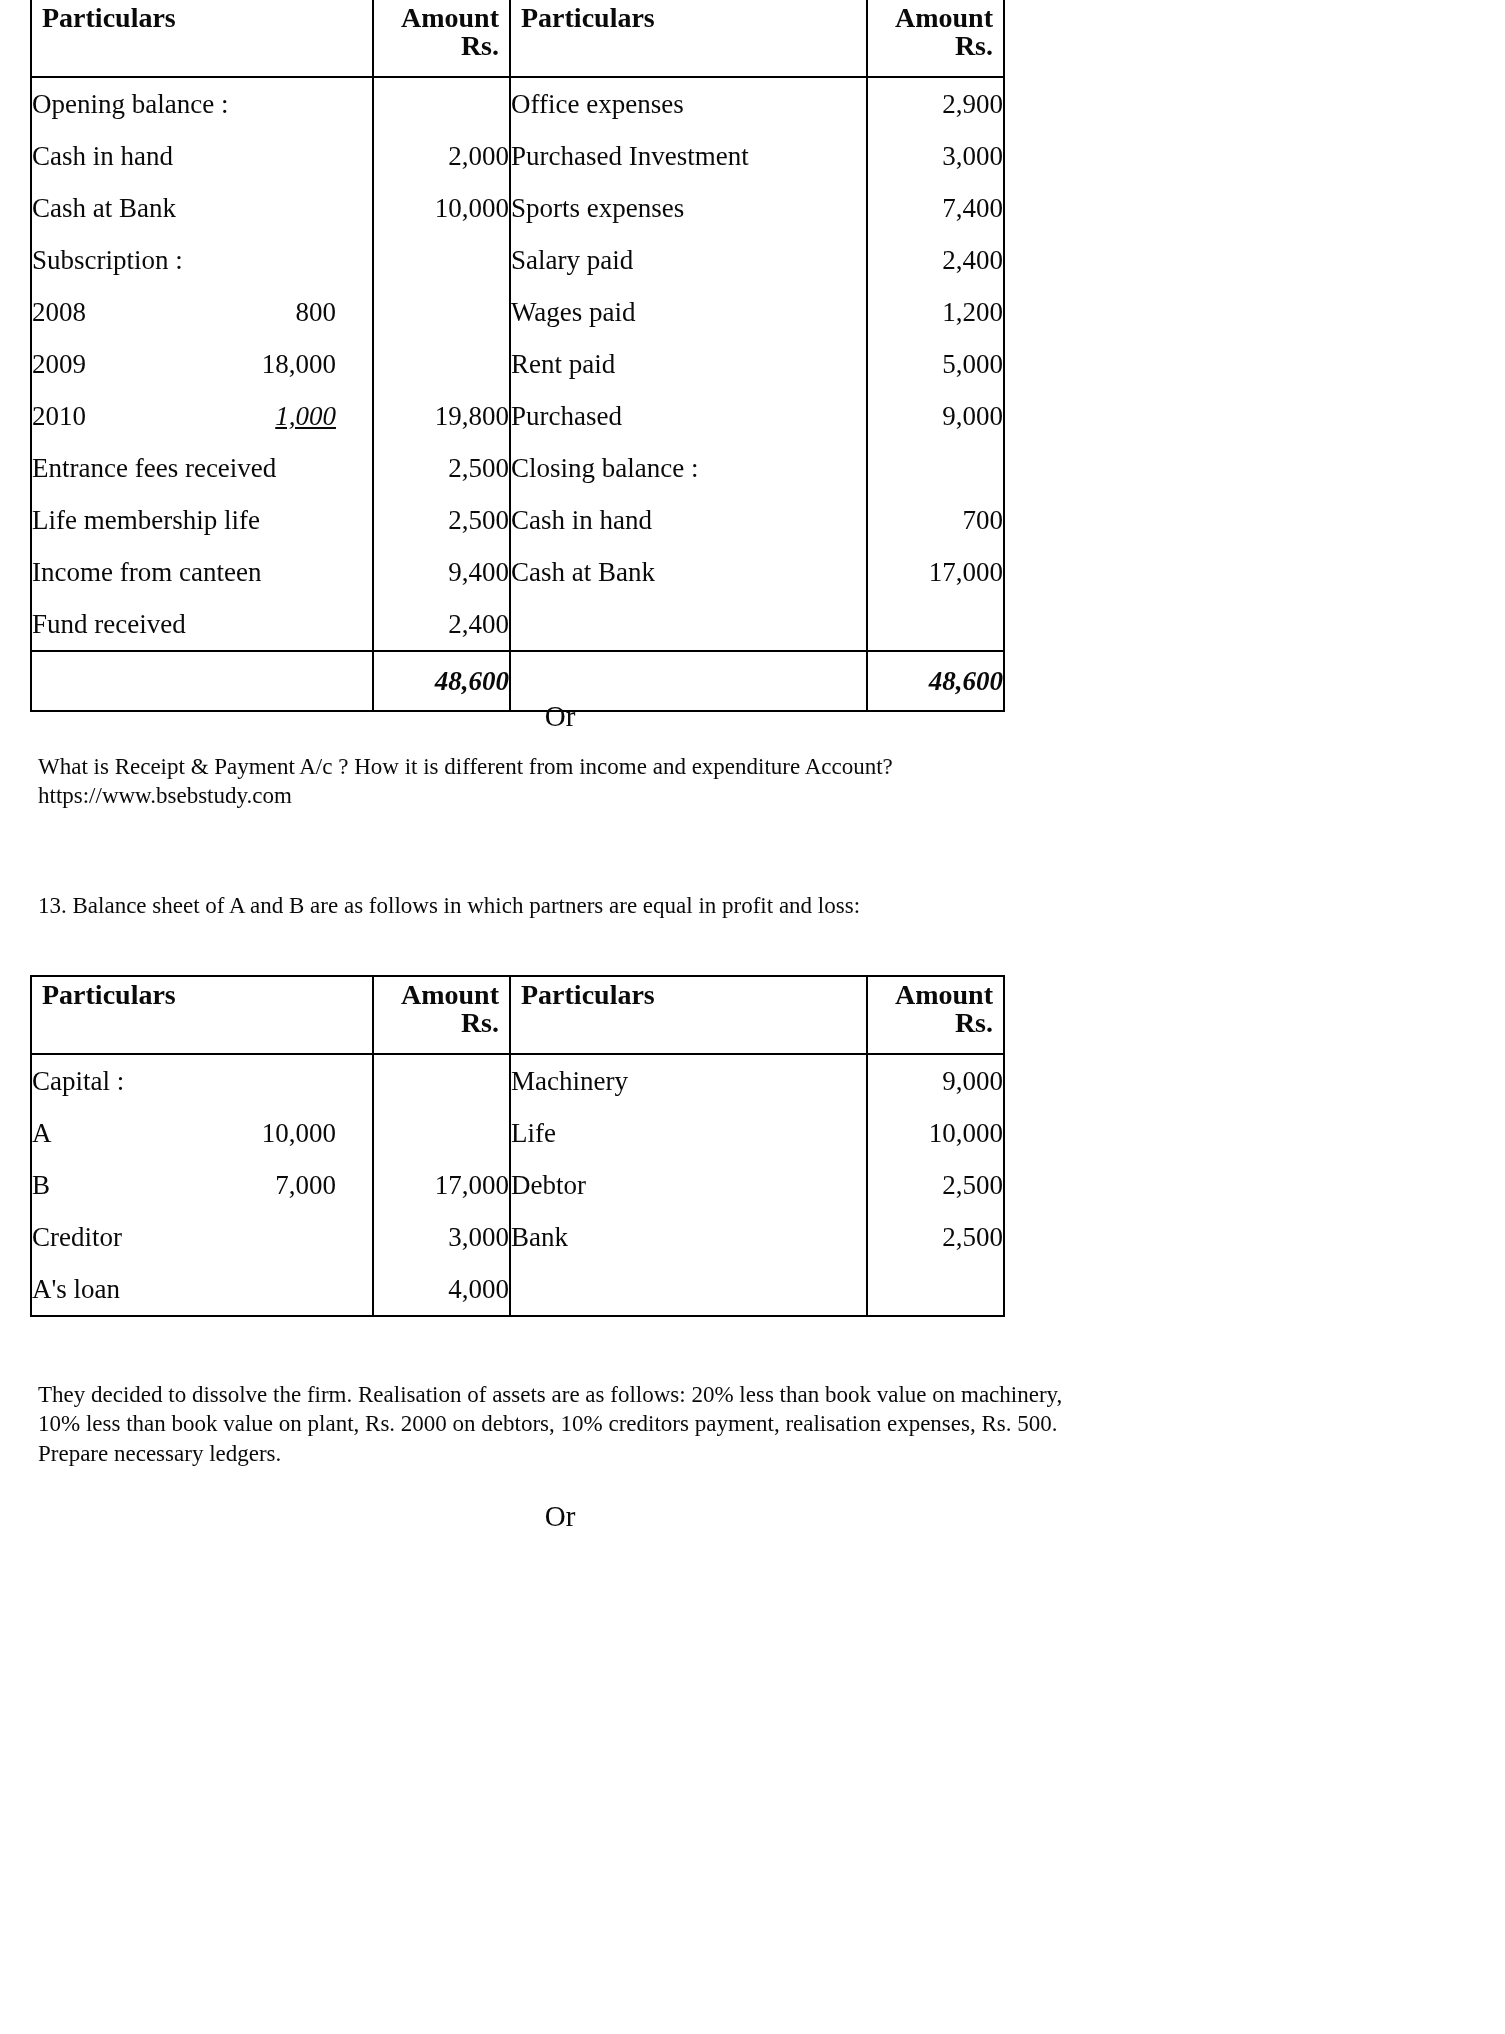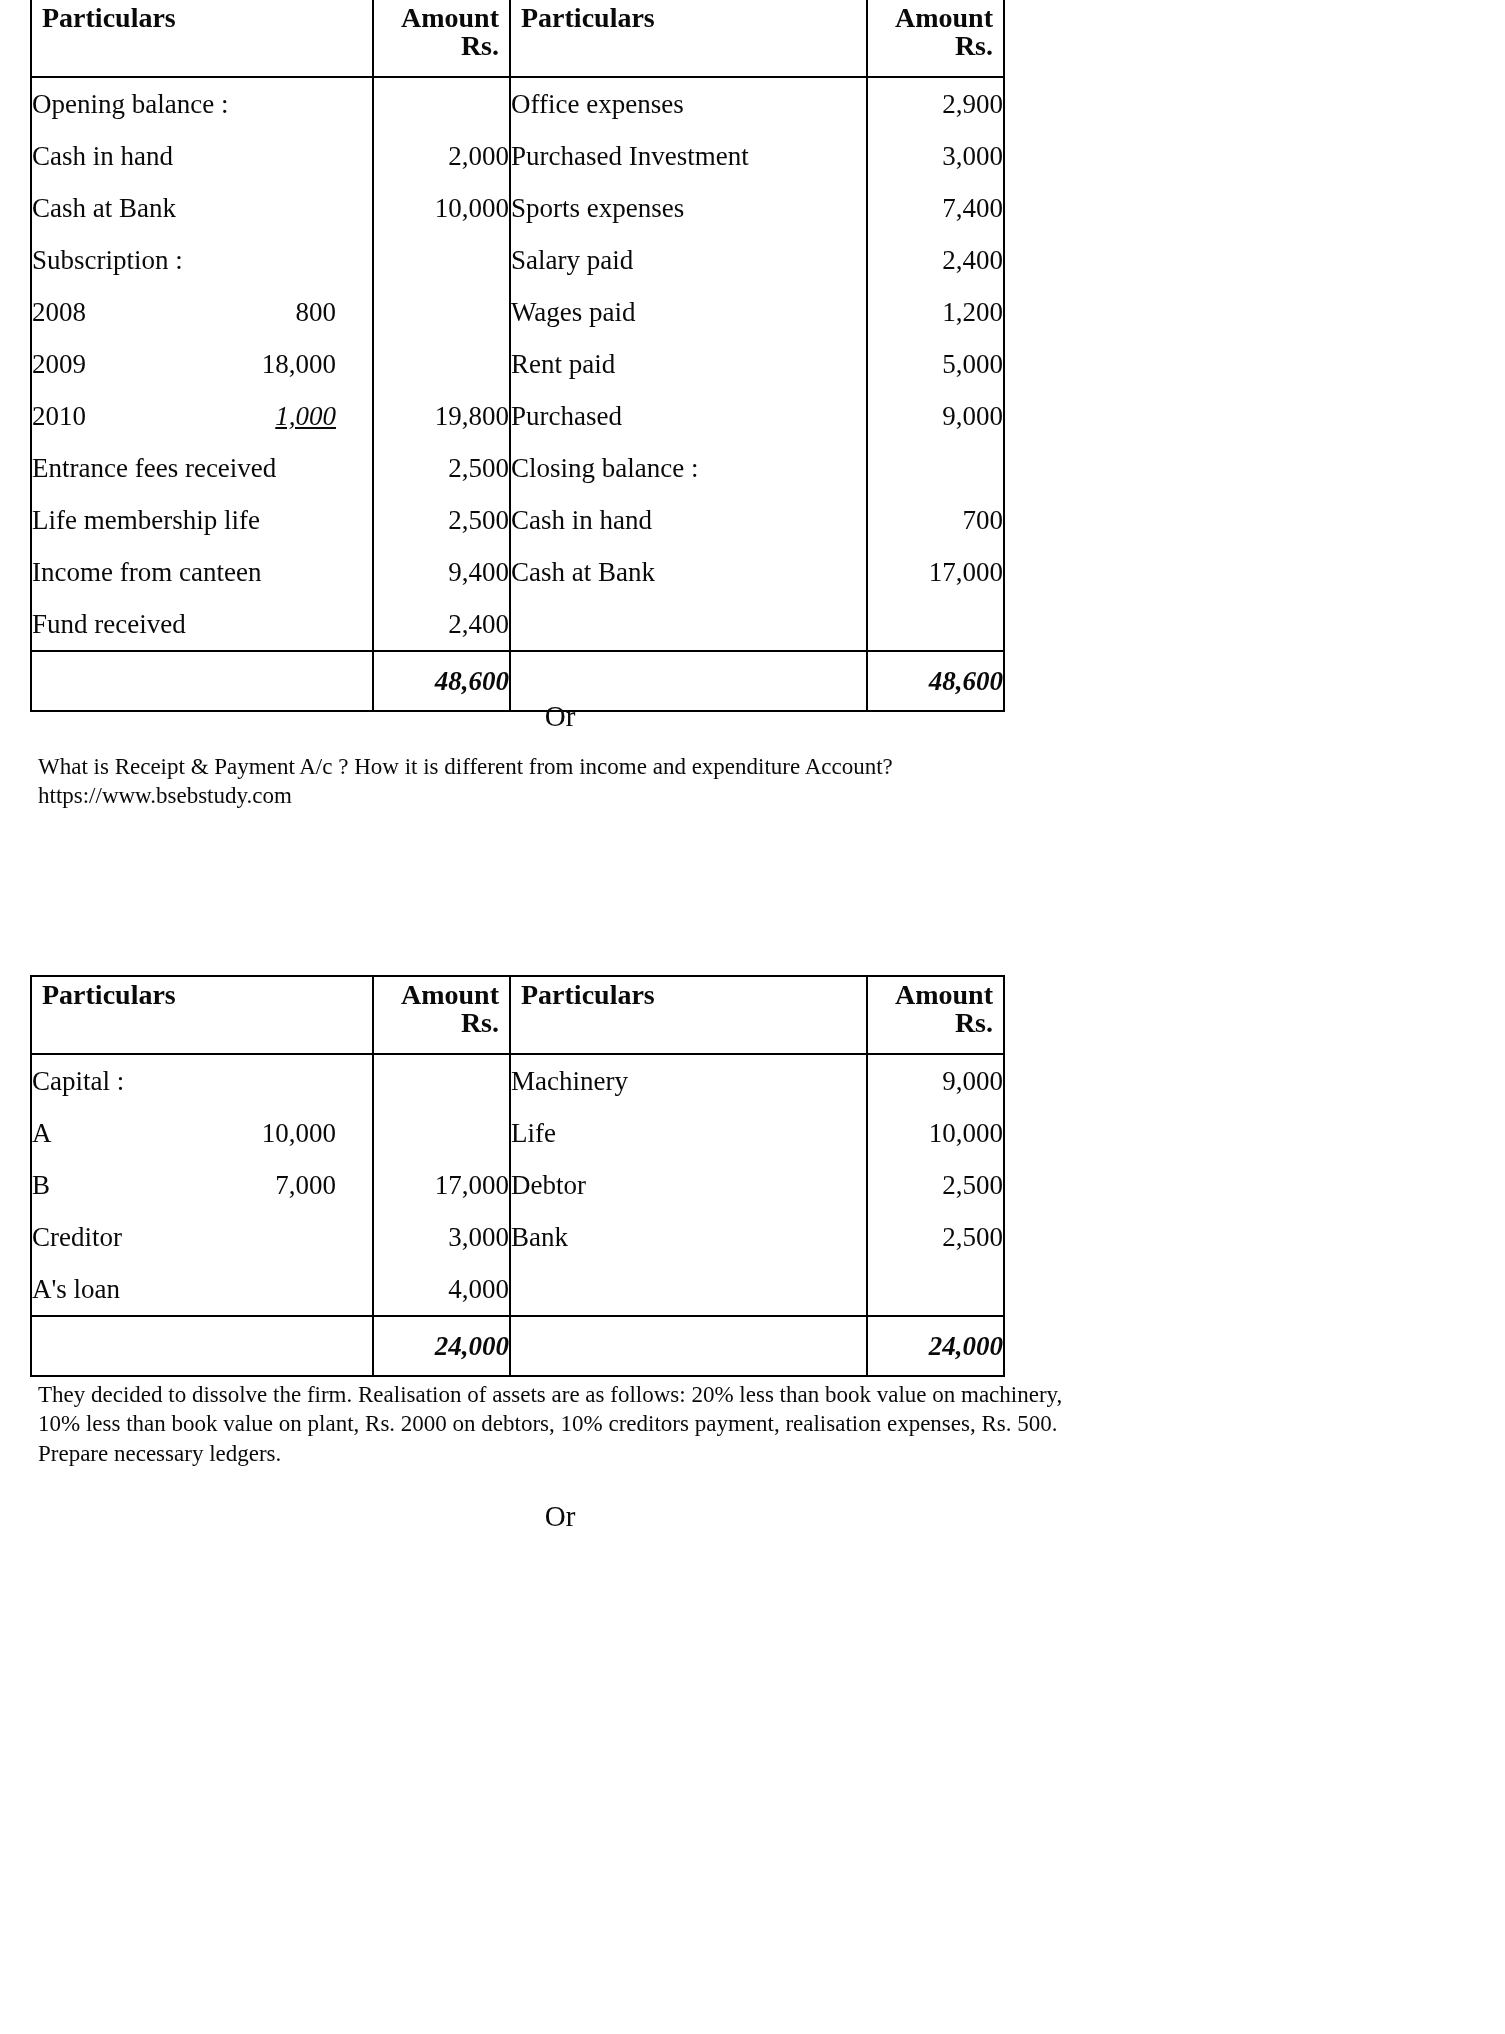--- a/index.html
+++ b/index.html
@@ -219,6 +219,7 @@
 
   <div class="prose" style="position:absolute; left:38px; top:752px;">What is Receipt &amp; Payment A/c ? How it is different from income and expenditure Account? https://www.bsebstudy.com</div>
 
+  <div class="prose" style="position:absolute; left:38px; top:891px;">13. Balance sheet of A and B are as follows in which partners are equal in profit and loss:</div>
 
   <div style="position:absolute; left:30px; top:975px;">
     <table class="ledger">

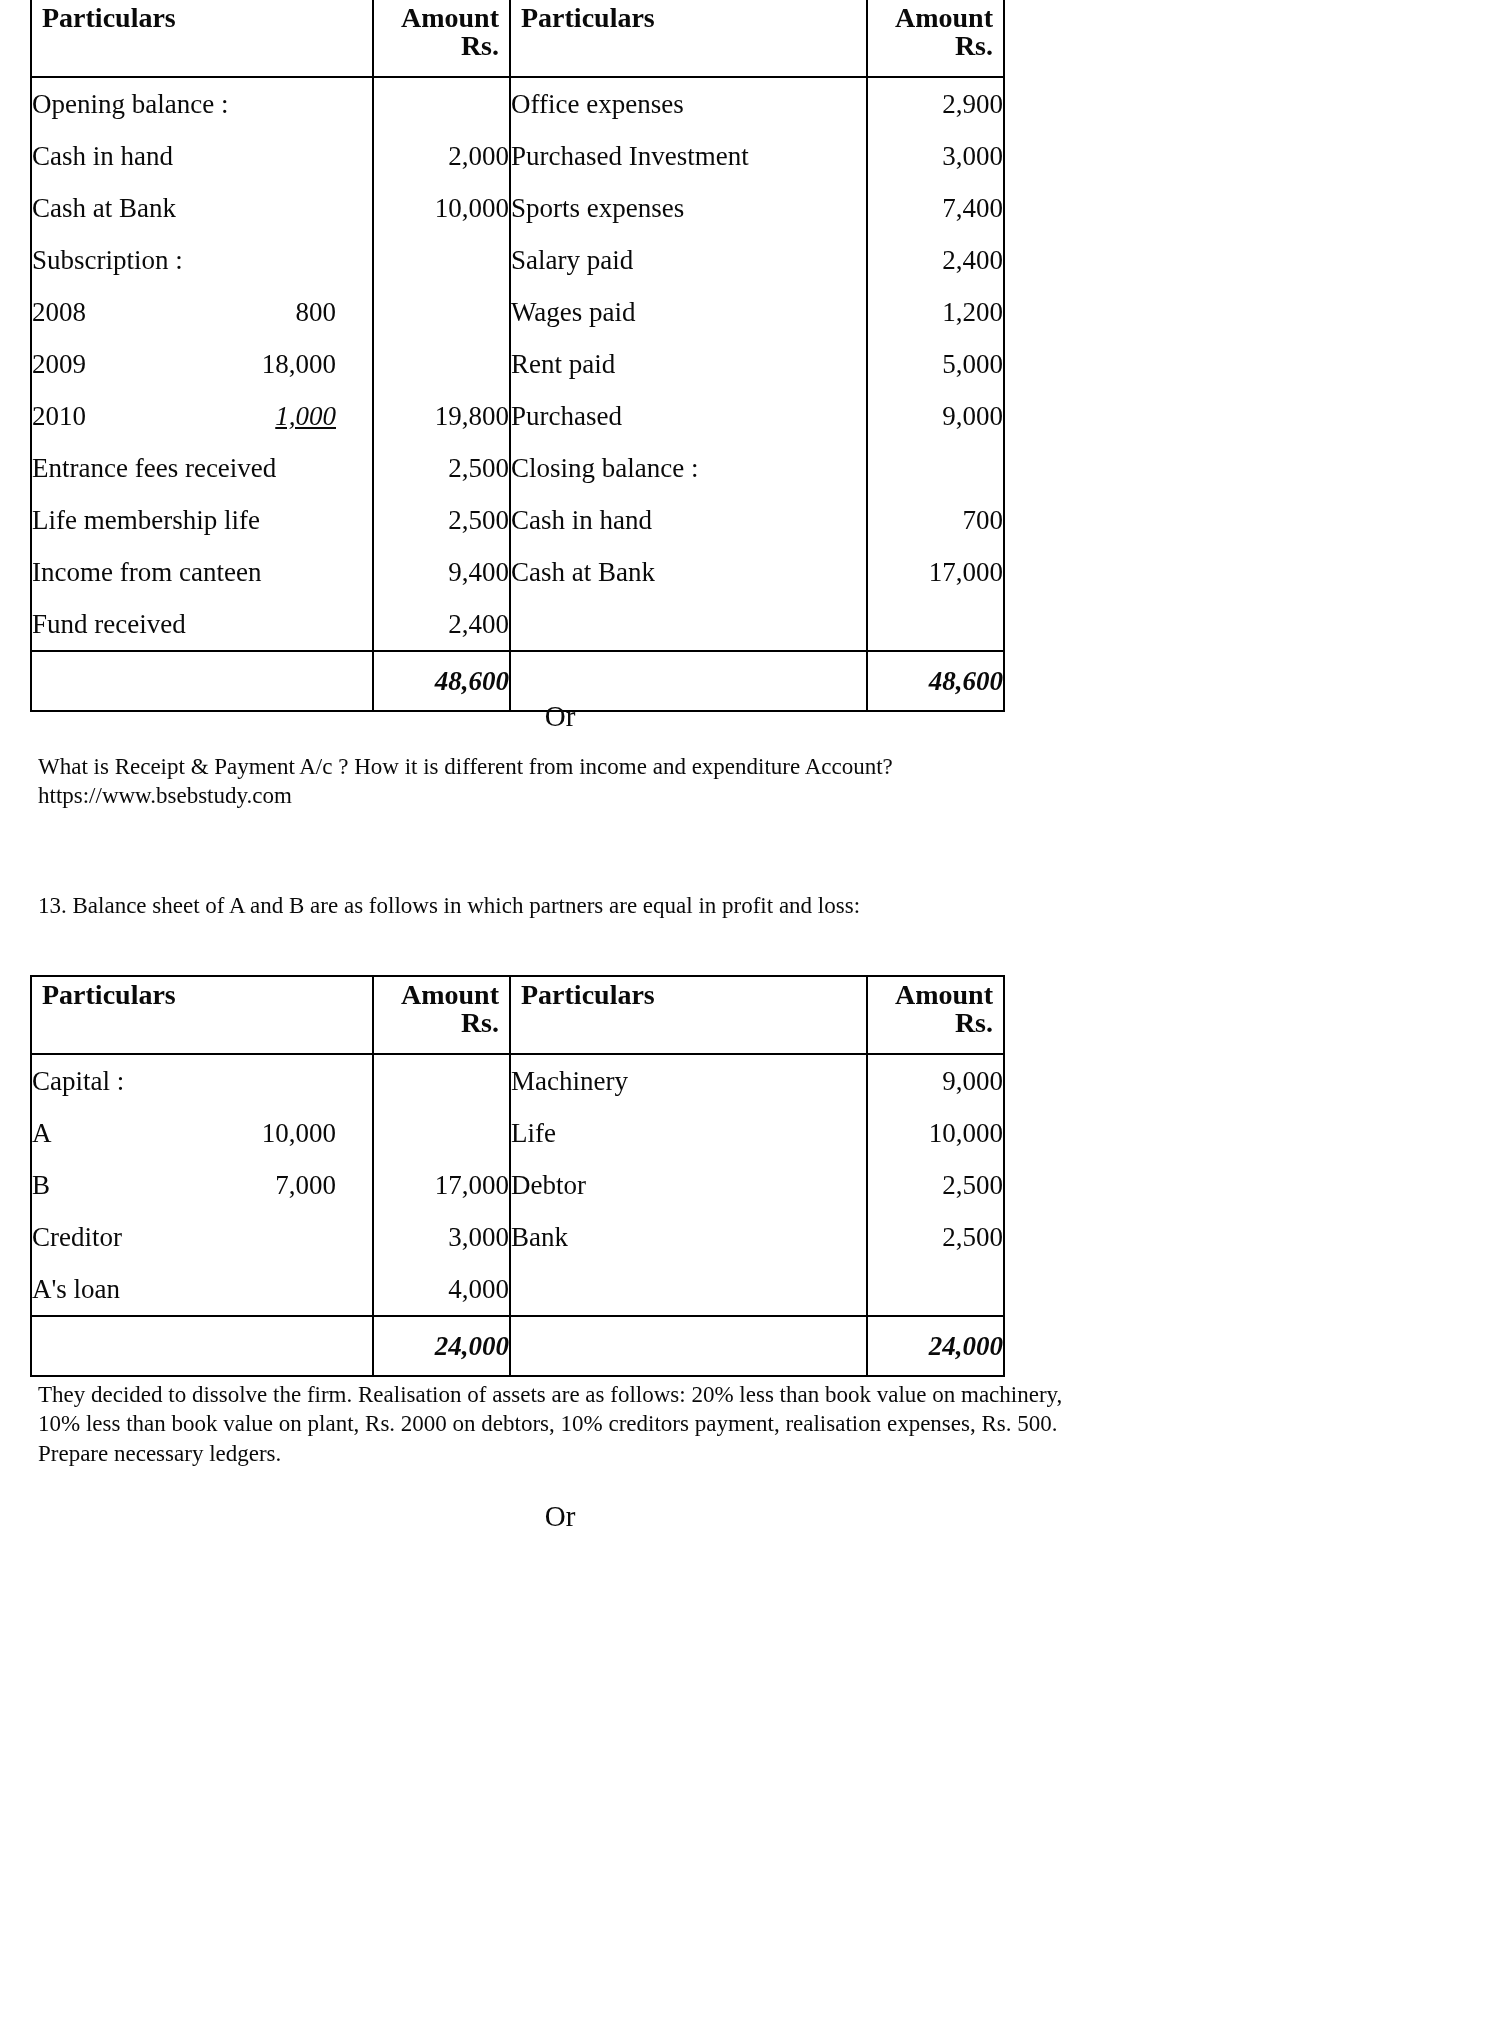--- a/index.html
+++ b/index.html
@@ -294,20 +294,6 @@
               </div>
           </td>
         </tr>
-        <tr class="total-row">
-          <td class="cellpad">
-            <div class="total-blank">&nbsp;</div>
-          </td>
-          <td class="cellpad">
-            <div class="total-cell">24,000</div>
-          </td>
-          <td class="cellpad">
-            <div class="total-blank">&nbsp;</div>
-          </td>
-          <td class="cellpad">
-            <div class="total-cell">24,000</div>
-          </td>
-        </tr>
       </tbody>
     </table>
   </div>

